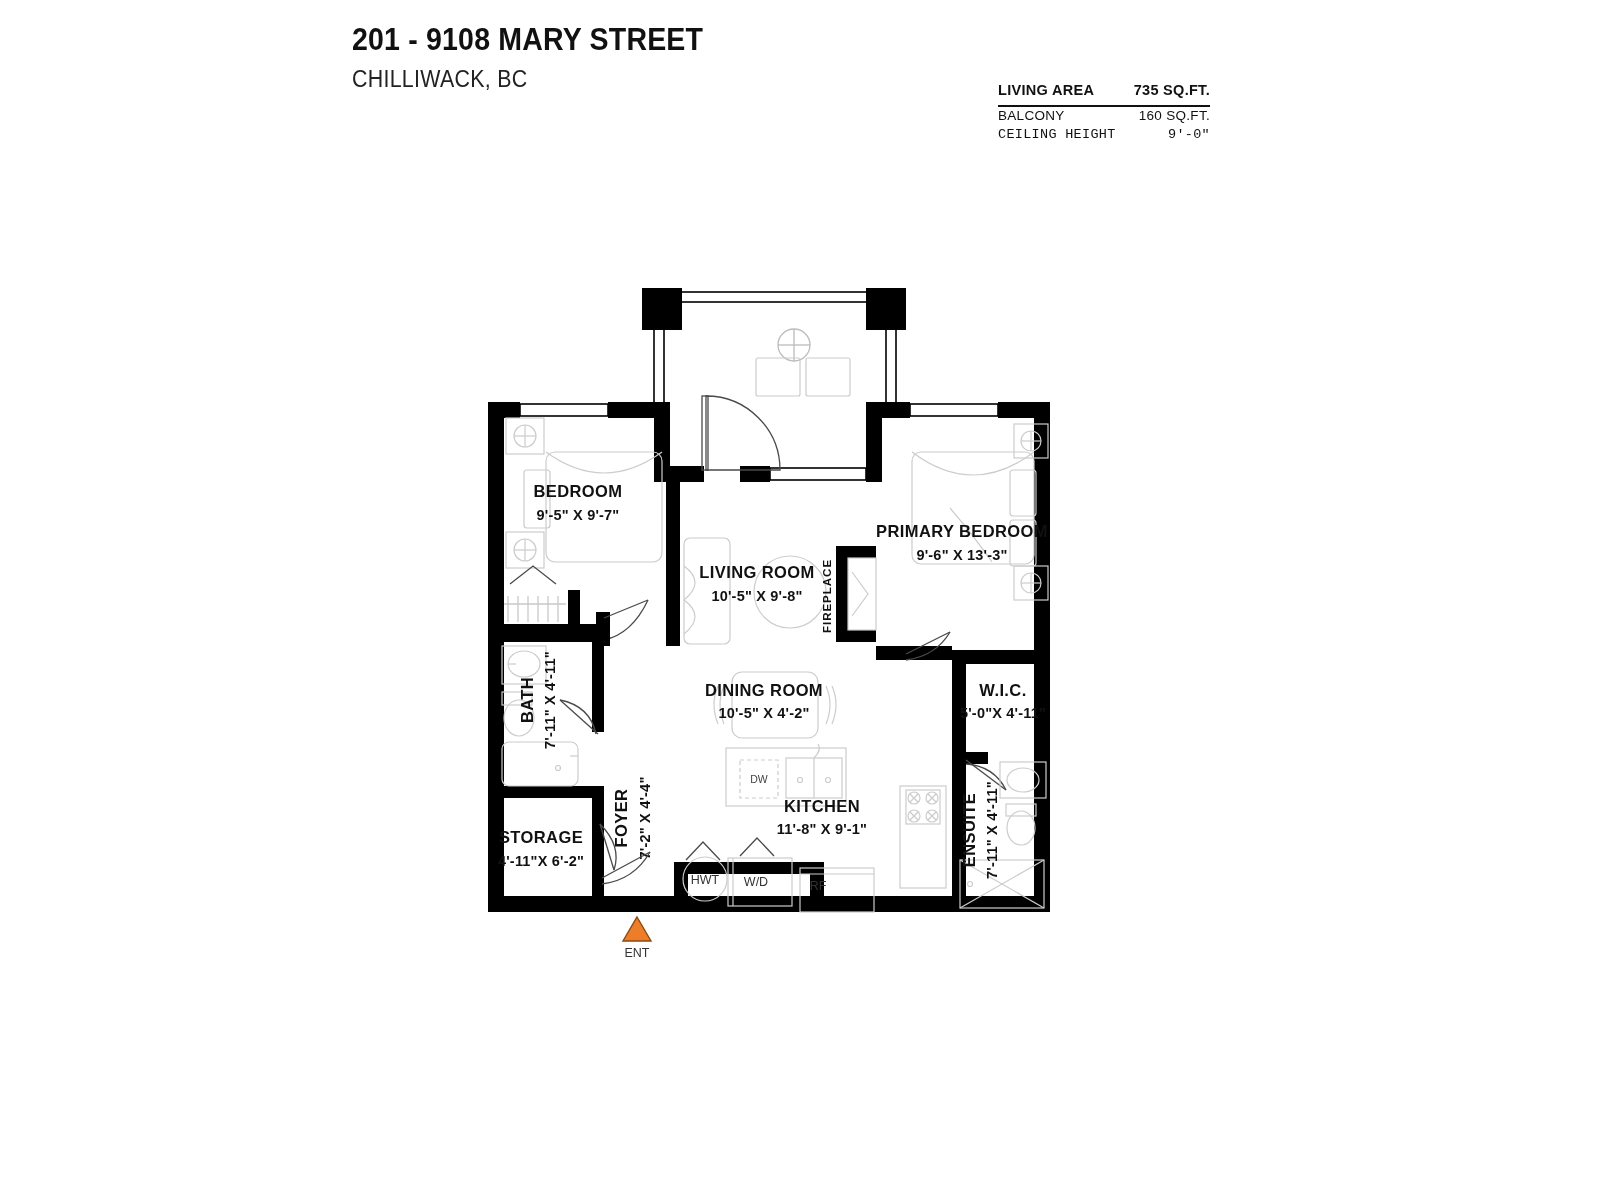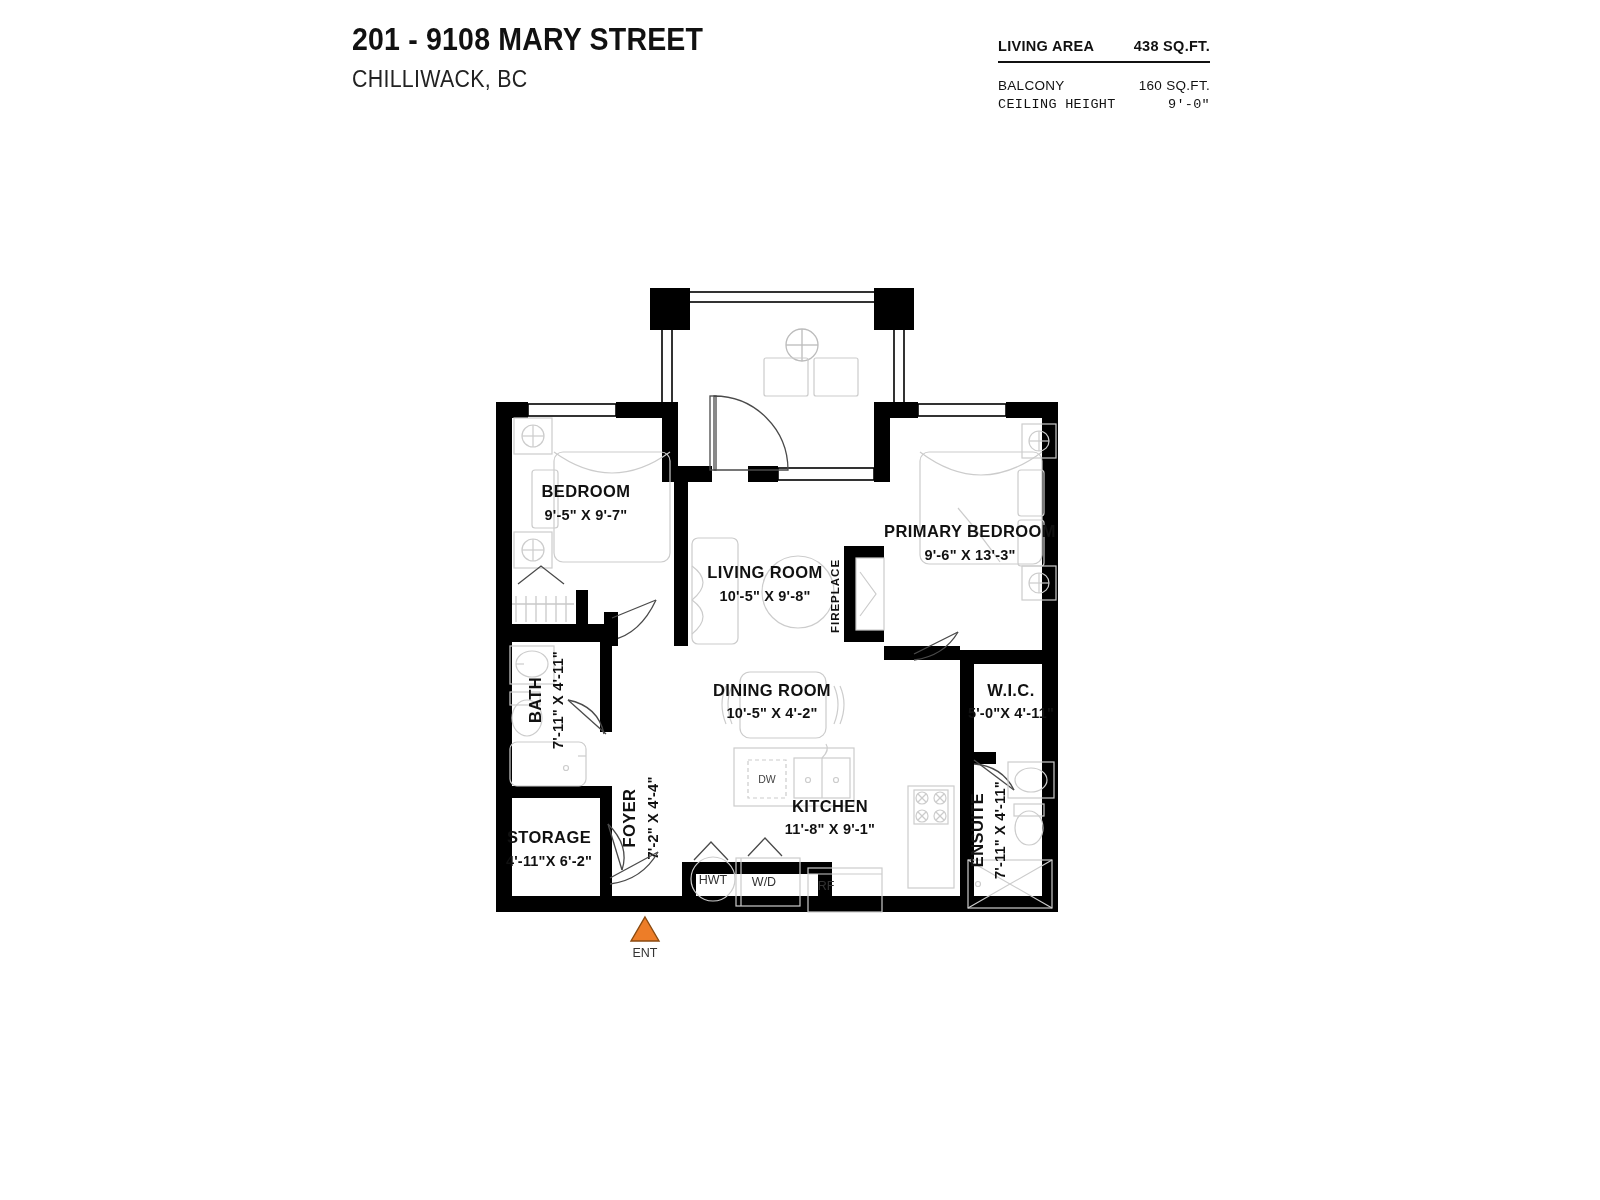--- a/index.html
+++ b/index.html
@@ -31,7 +31,7 @@
 
   #stats-block { position:absolute; left:998px; top:38px; width:212px; }
   .stat-row { display:flex; justify-content:space-between; align-items:baseline; white-space:nowrap; }
-  .stat-main { font-size:14.5px; font-weight:600; letter-spacing:.3px; padding-bottom:7px; }
+  .stat-main { font-size:14.5px; font-weight:600; letter-spacing:.3px; padding-bottom:7px;margin-top:44px; }
   .stat-rule { height:1.6px; background:#111; width:100%; }
   .stat-sub { font-size:13.5px; font-weight:400; letter-spacing:.3px; padding-top:15px; }
   .stat-sub + .stat-sub { padding-top:4px;font-family:Liberation Mono, monospace; }

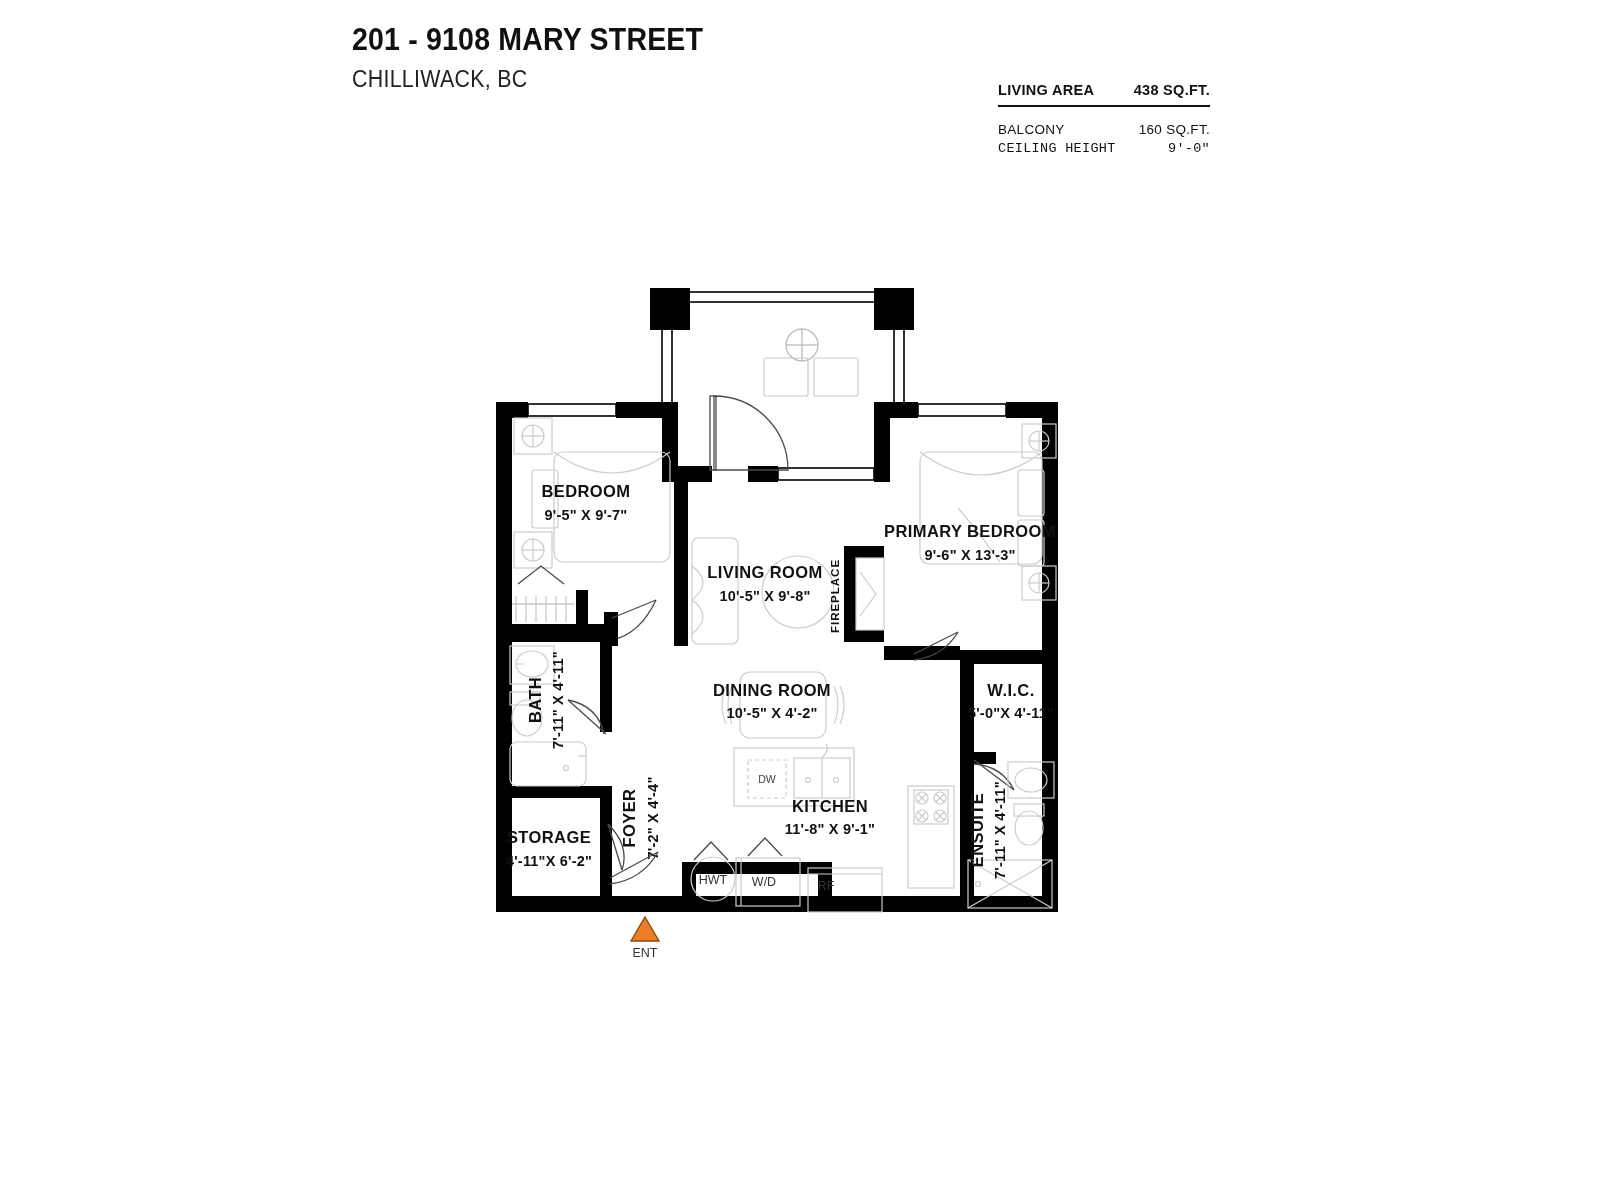--- a/index.html
+++ b/index.html
@@ -55,7 +55,7 @@
   <div id="stats-block">
     <div class="stat-row stat-main">
       <span>LIVING AREA</span>
-      <span>438 SQ.FT.</span>
+      <span>735 SQ.FT.</span>
     </div>
     <div class="stat-rule"></div>
     <div class="stat-row stat-sub">

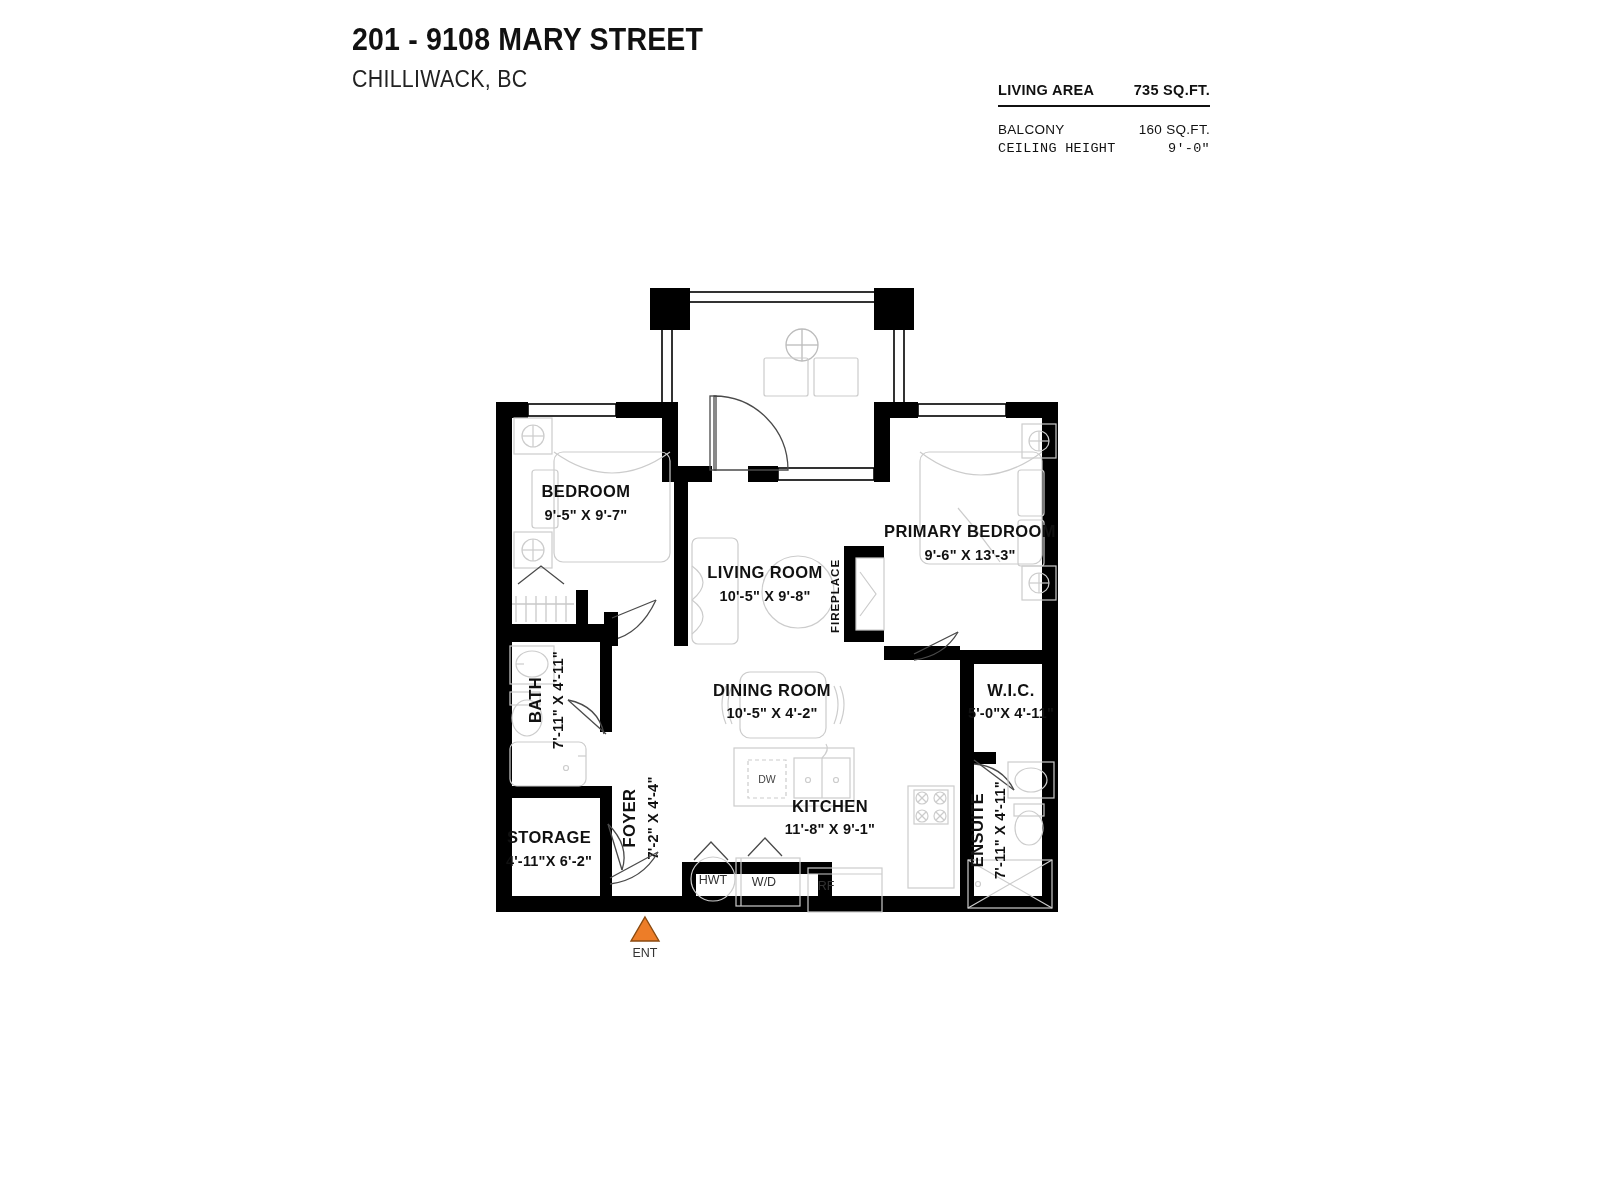--- a/index.html
+++ b/index.html
@@ -33,7 +33,7 @@
   .stat-row { display:flex; justify-content:space-between; align-items:baseline; white-space:nowrap; }
   .stat-main { font-size:14.5px; font-weight:600; letter-spacing:.3px; padding-bottom:7px;margin-top:44px; }
   .stat-rule { height:1.6px; background:#111; width:100%; }
-  .stat-sub { font-size:13.5px; font-weight:400; letter-spacing:.3px; padding-top:15px; }
+  .stat-sub { font-size:13.5px; font-weight:400; letter-spacing:.3px; padding-top:1px; }
   .stat-sub + .stat-sub { padding-top:4px;font-family:Liberation Mono, monospace; }
 
   

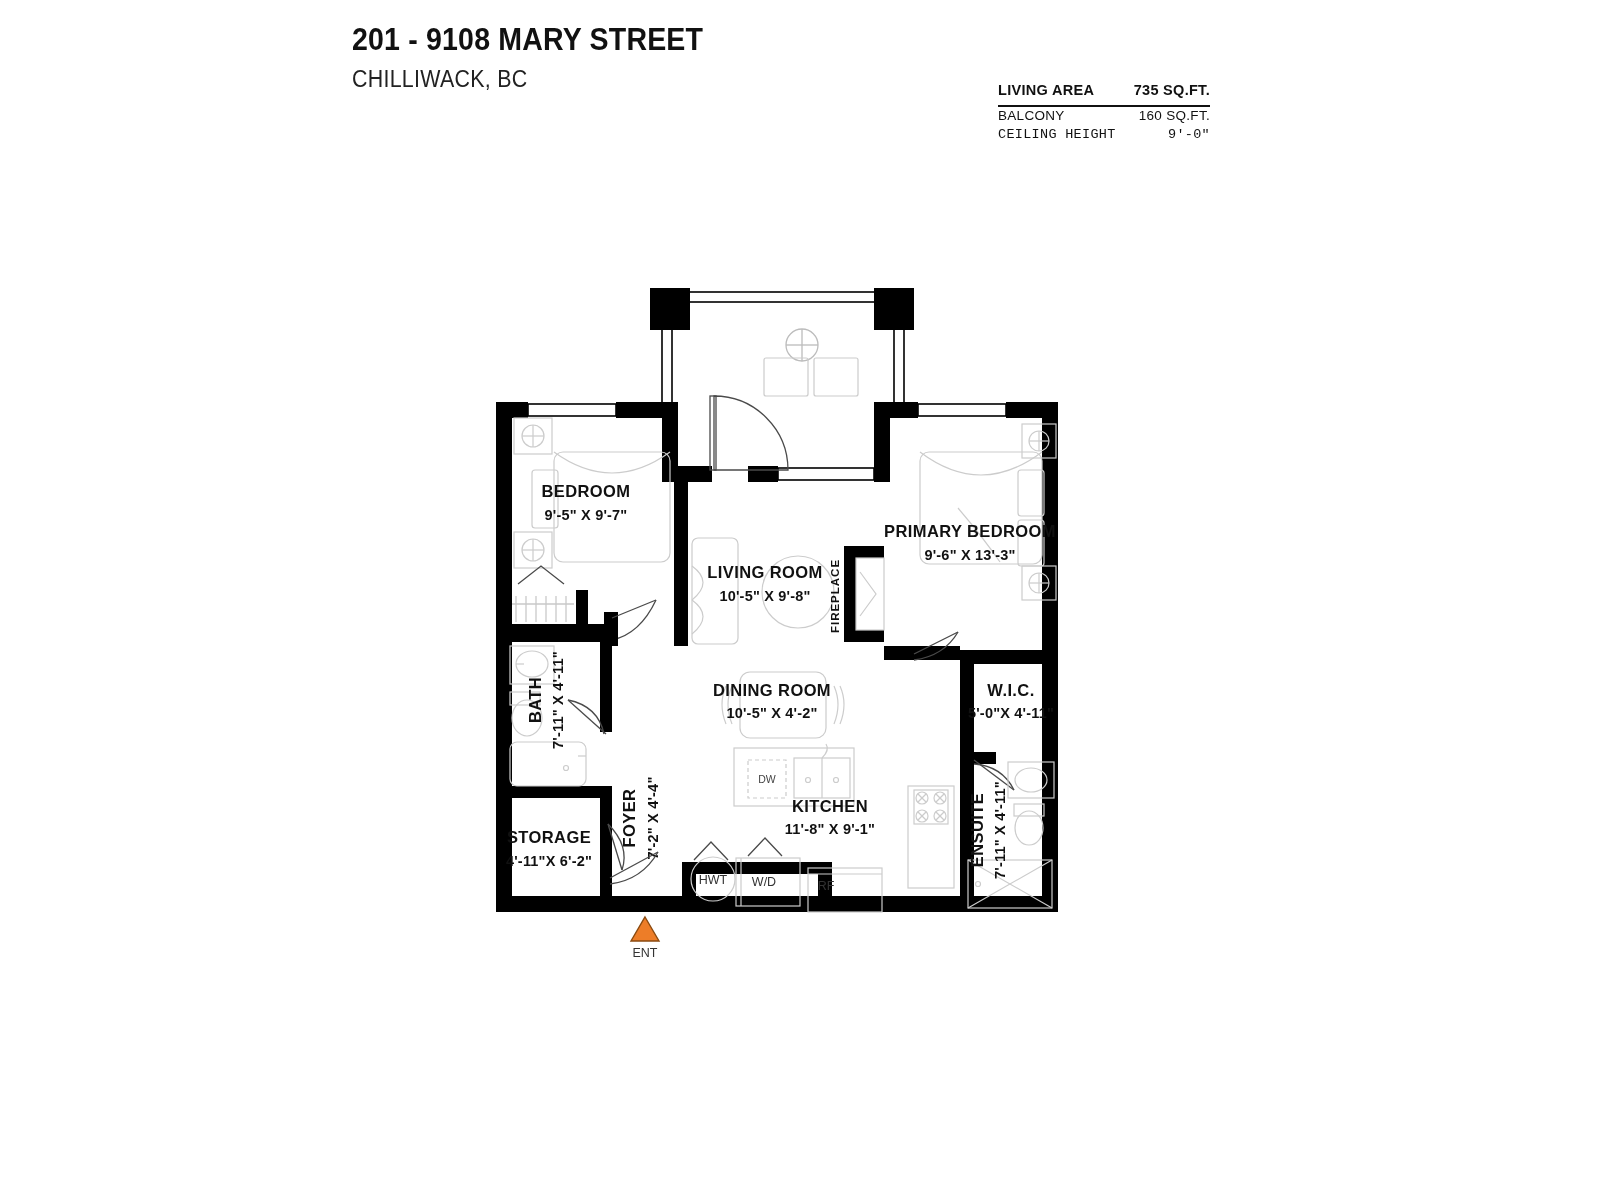--- a/index.html
+++ b/index.html
@@ -37,7 +37,7 @@
   .stat-sub + .stat-sub { padding-top:4px;font-family:Liberation Mono, monospace; }
 
   
-  #plan { position:absolute; left:8px; top:0; width:1476px; height:1200px; }
+  #plan { position:absolute; left:0; top:0; width:1476px; height:1200px; }
   #plan svg { display:block; }
 
   

